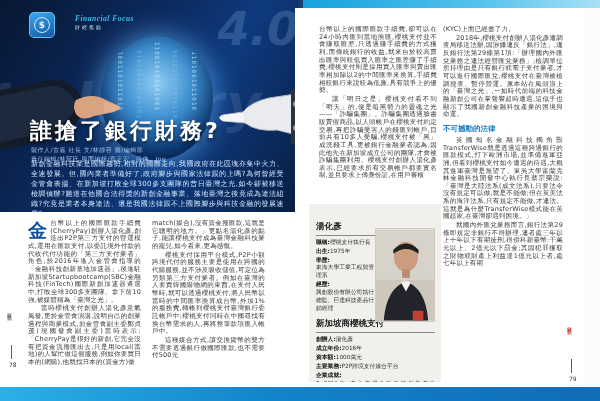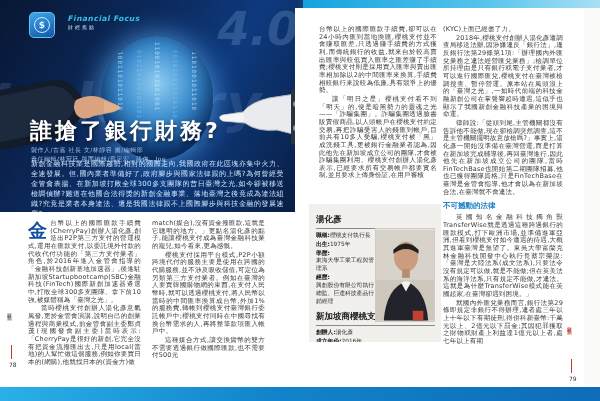--- a/index.html
+++ b/index.html
@@ -86,7 +86,7 @@
     display:flex; align-items:center; justify-content:center; }
   .logo-coin { width:16px; height:16px; border-radius:50%; border:1.5px solid #cfeafc;
     color:#e8f6ff; font-size:9px; line-height:14px; text-align:center; font-weight:bold; }
-  .logo-text { margin-left:13px; padding-top:2px; }
+  .logo-text { margin-left:20px; padding-top:2px;font-family:Liberation Serif, serif; }
   .logo-title { font-size:7.5px; font-weight:bold; font-style:italic; color:#35c2e8; letter-spacing:.5px; }
   .logo-sub { font-size:5px; color:#cfe7fa; letter-spacing:2px; margin-top:1px; }
 </style>

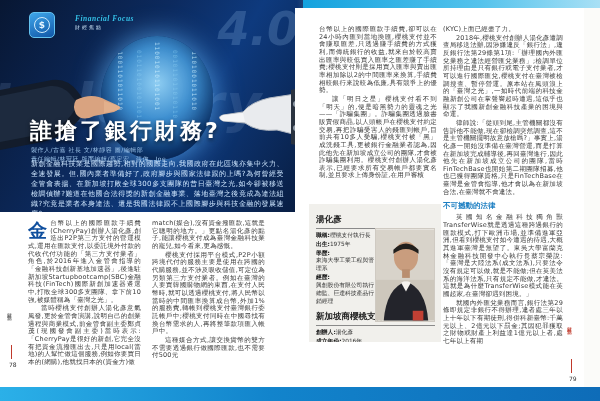--- a/index.html
+++ b/index.html
@@ -210,7 +210,6 @@
     <div class="colD">
       <p class="body-p">(KYC)上面已經盡了力。</p>
       <p class="body-p">2018年,櫻桃支付創辦人湯化彥遭調查局移送法辦,因涉嫌違反「銀行法」,違反銀行法第29條第1項:「辦理國內外匯兌業務之違法經營匯兌業務」;檢調單位所持理由是只有銀行或電子支付業者,才可以進行國際匯兌,櫻桃支付在臺灣被檢調搜查、暫停營運。原本站在風頭浪上的「臺灣之光」,一如時代前端的科技金融新創公司在掌聲響起時遭遇,這似乎也顯示了我國新創金融科技產業的困境與命運。</p>
-      <p class="body-p">律師說:「從頭到尾,主管機關都沒有告訴他不能做,現在卻檢調突然調查,這不是主管機關擺明故意放槍嗎?」事實上,湯化彥一開始沒準備在臺灣營運,而是打算在新加坡完成輔導後,再回臺灣進行,因此他先在新加坡成立公司的團隊,當時FinTechBase也開始第二期團隊招募,他也已獲得團隊資格,只是FinTechBase在臺灣是金管會指導,他才會以為在新加坡合法,在臺灣就不會違法。</p>
       <div class="subhead">不可撼動的法律</div>
       <p class="body-p" style="text-indent:13px">英國知名金融科技獨角獸TransferWise就是透過這種跨過銀行的匯款模式,打下歐洲市場,並準備進軍亞洲,但看到櫻桃支付如今遭遇的待遇,大概其進軍臺灣是無望了。東吳大學富蘭克林金融科技開發中心執行長蔡宗榮說:「臺灣是大陸法系(成文法系),只要法令沒有規定可以做,就是不能做;但在英美法系的海洋法系,只有規定不能做,才違法。這就是為什麼TransferWise模式能在英國起家,在臺灣卻遇到困境。」</p>
       <p class="body-p">就國內外匯兌業務而言,銀行法第29條即規定非銀行不得辦理,違者處三年以上十年以下有期徒刑,得併科新臺幣:千萬元以上、2億元以下罰金;其因犯罪獲取之財物或財產上利益達1億元以上者,處七年以上有期</p>

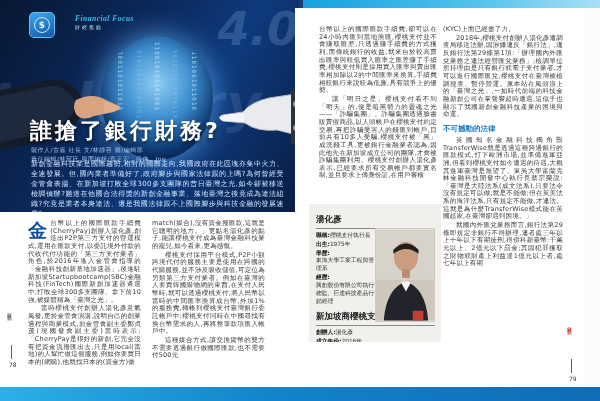--- a/index.html
+++ b/index.html
@@ -59,8 +59,8 @@
   .colC { position:absolute; left:24px; top:18px; width:118px; height:172px; overflow:hidden; }
   .colD { position:absolute; left:148px; top:18px; width:120px; height:352px; overflow:hidden; }
 
-  .profile-box { position:absolute; left:14px; top:196px; width:132px; height:138px;
-    background:#f1f0ec; padding:10px 6px 5px 7px; overflow:hidden; }
+  .profile-box { position:absolute; left:14px; top:196px; width:132px; height:178px;
+    background:#f1f0ec; padding:17px 6px 5px 7px; overflow:hidden; }
   .pbox-h { font-size:8.5px; font-weight:bold; color:#222; border-bottom:1px solid #8a8a8a;
     padding-bottom:2px; margin-bottom:3px; width:100%; }
   .pbox-row { font-size:5.8px; line-height:1.35; color:#333; margin-bottom:1px; width:62px; }

